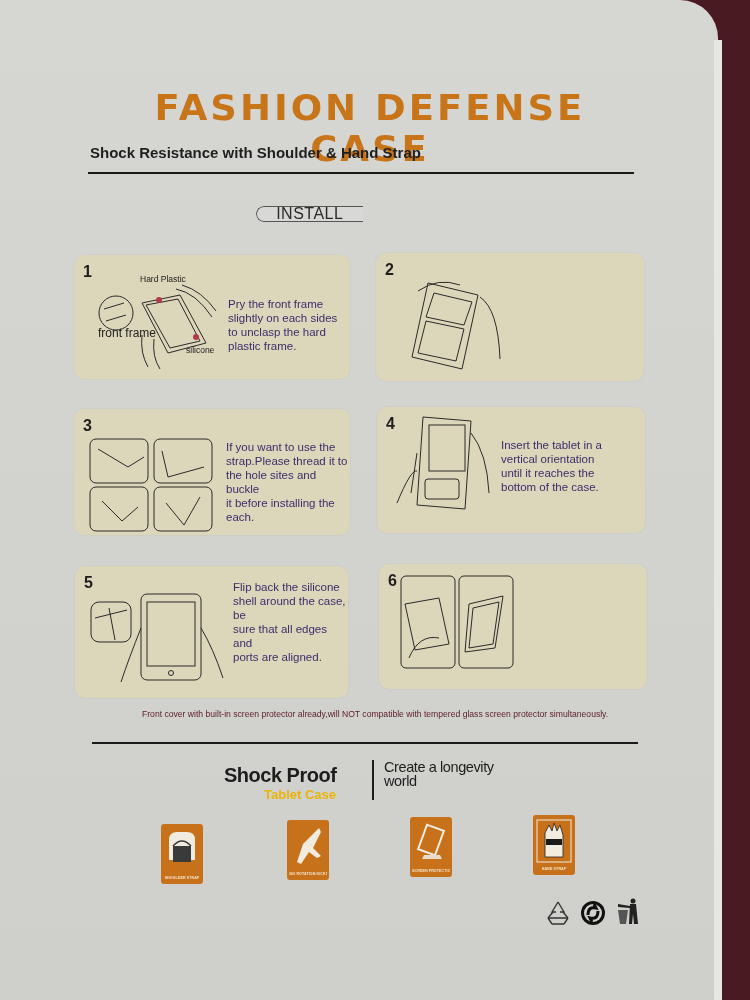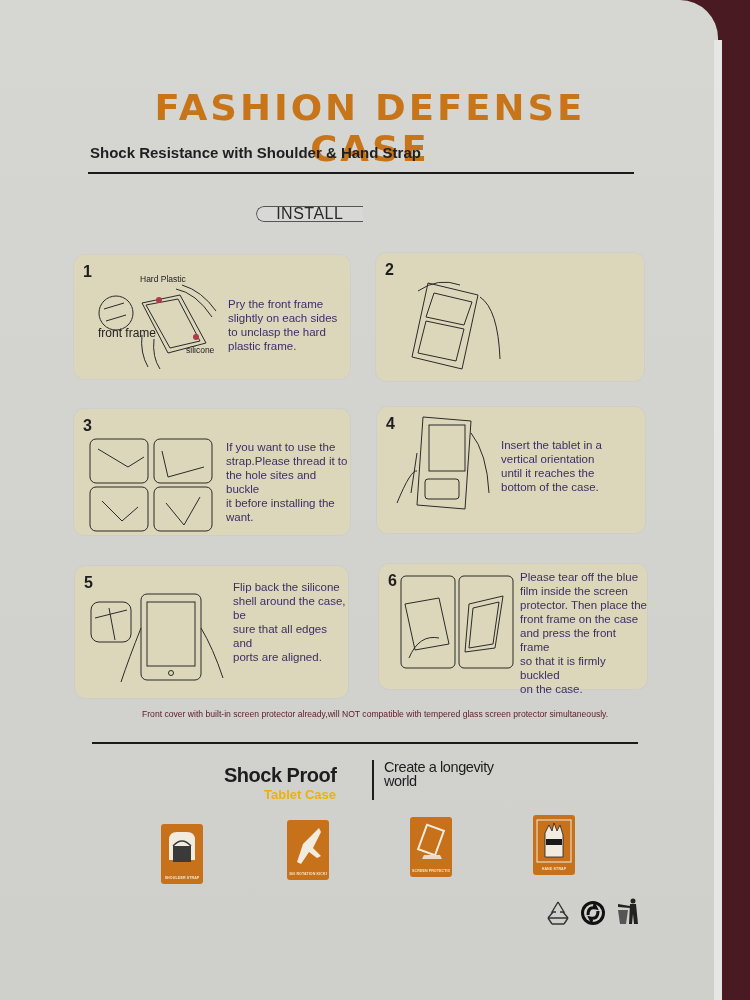--- a/index.html
+++ b/index.html
@@ -134,7 +134,7 @@
       <div>strap.Please thread it to</div>
       <div>the hole sites and buckle</div>
       <div>it before installing the</div>
-      <div>want.</div>
+      <div>each.</div>
   </div>
 </div>
 

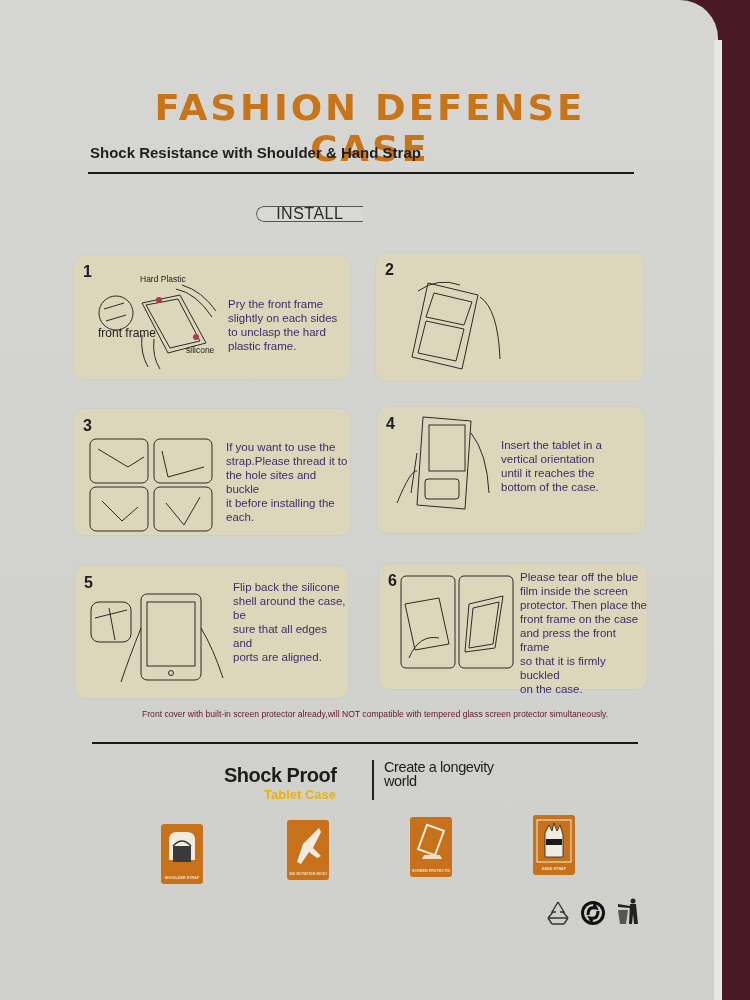--- a/index.html
+++ b/index.html
@@ -186,15 +186,6 @@
       <path d="M70 30 L104 22 L96 74 L66 78 Z M74 34 L100 28 L94 70 L70 74 Z"></path>
     </svg>
   </div>
-  <div class="txt" style="left:141px;top:6px;">
-    <div>Please tear off the blue</div>
-      <div>film inside the screen</div>
-      <div>protector. Then place the</div>
-      <div>front frame on the case</div>
-      <div>and press the front frame</div>
-      <div>so that it is firmly buckled</div>
-      <div>on the case.</div>
-  </div>
 </div>
 
 <div class="note">Front cover with built-in screen protector already,will NOT compatible with tempered glass screen protector simultaneously.</div>

